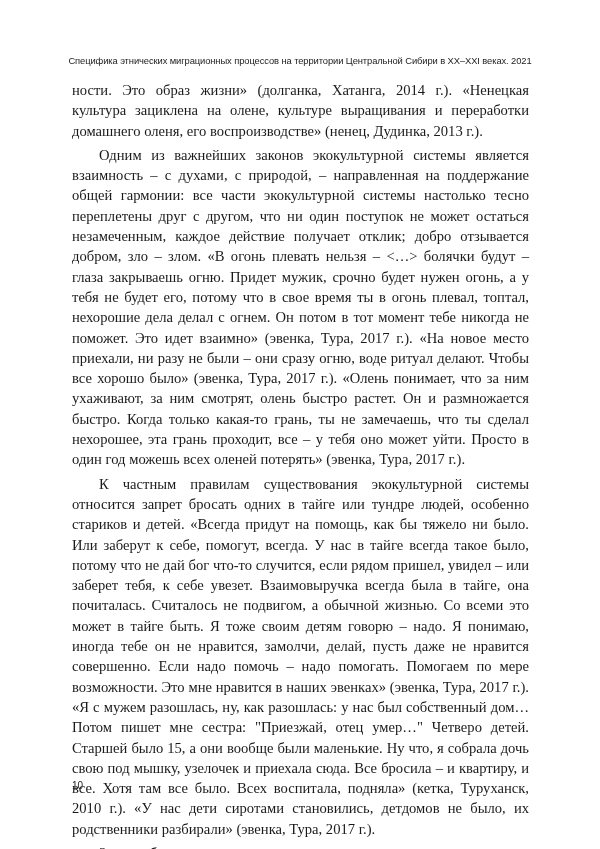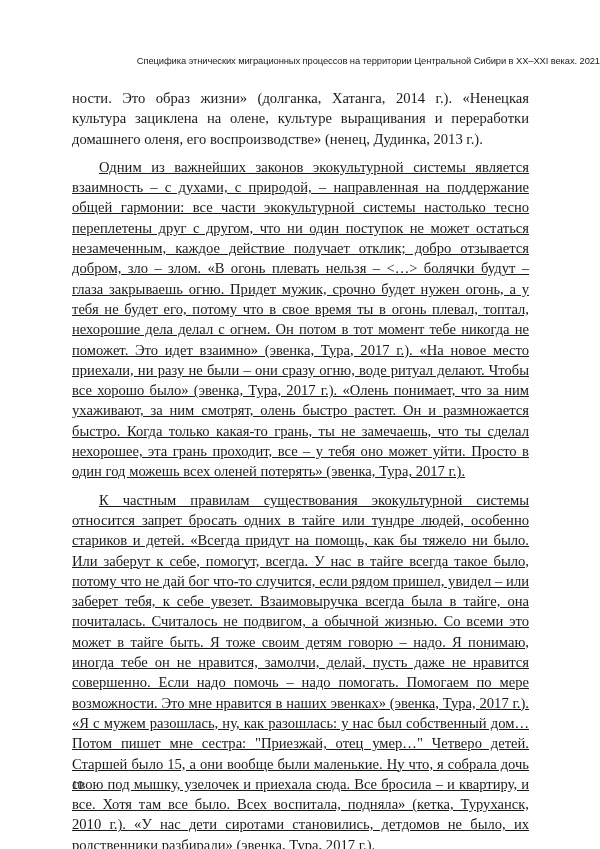--- a/index.html
+++ b/index.html
@@ -5,7 +5,7 @@
   html, body { margin: 0; padding: 0; background: #ffffff; }
   body { width: 600px; height: 849px; position: relative; overflow: hidden; }
   .page-header {
-    position: absolute; left: 0; top: 55px; width: 600px; text-align: right;
+    position: absolute; left: 0; top: 55px; width: 600px; text-align: center;
     font-family: "Liberation Sans", sans-serif; font-size: 9.4px; color: #222;
     letter-spacing: -0.1px;
   }

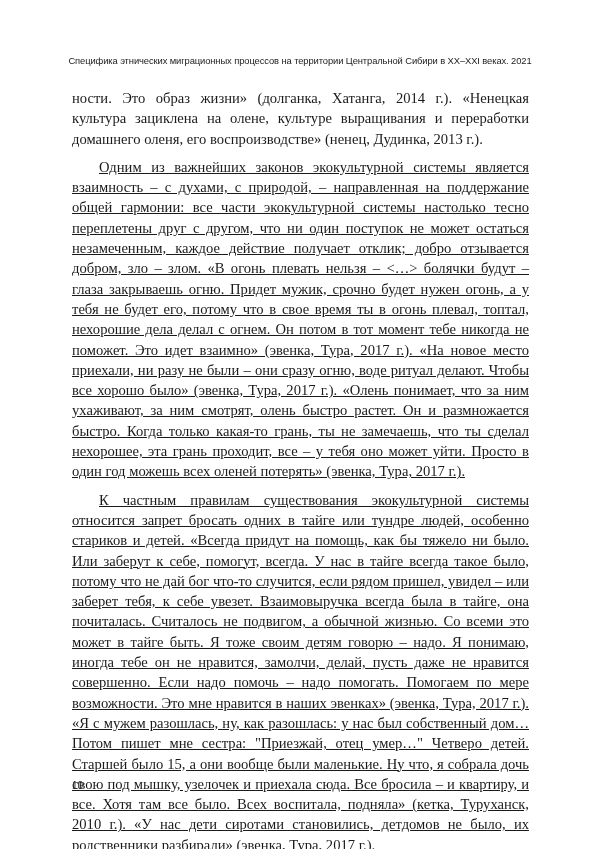--- a/index.html
+++ b/index.html
@@ -14,7 +14,7 @@
     font-family: "Liberation Serif", serif; font-size: 14.6px; line-height: 20.3px;
     color: #1a1a1a; text-align: justify;
   }
-  .body-text p { margin: 8px 0 4px 0; text-indent: 0; hyphens: manual; }
+  .body-text p { margin: 0 0 4px 0; text-indent: 0; hyphens: manual; }
   .body-text p.indent { text-indent: 27px; text-decoration: underline; }
   .page-number {
     position: absolute; left: 72px; top: 780px;

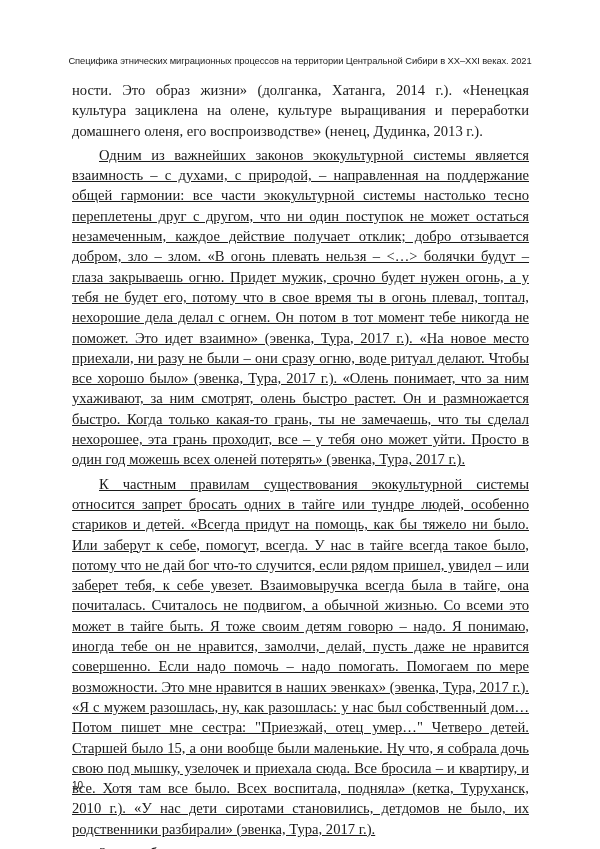--- a/index.html
+++ b/index.html
@@ -15,7 +15,7 @@
     color: #1a1a1a; text-align: justify;
   }
   .body-text p { margin: 0 0 4px 0; text-indent: 0; hyphens: manual; }
-  .body-text p.indent { text-indent: 27px; text-decoration: underline; }
+  .body-text p.indent { text-indent: 27px; }
   .page-number {
     position: absolute; left: 72px; top: 780px;
     font-family: "Liberation Sans", sans-serif; font-size: 10px; color: #222;

